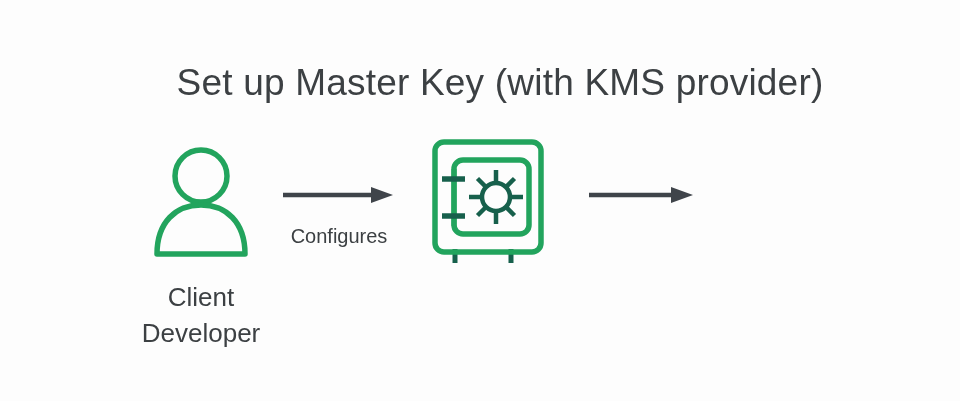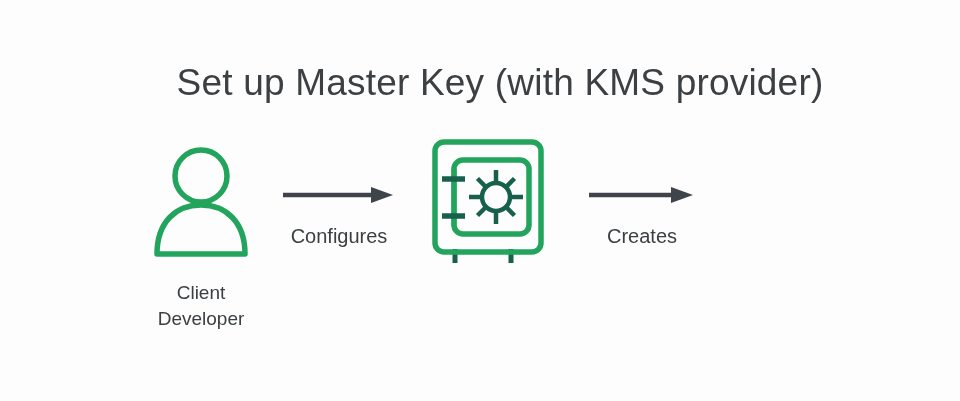--- a/index.html
+++ b/index.html
@@ -157,7 +157,6 @@
         <path d="M84 2 L106 10 L84 18 Z" fill="#3f444a"></path>
       </svg>
     </span>
-    <div class="connector-label">Creates</div>
   </div>
 
 

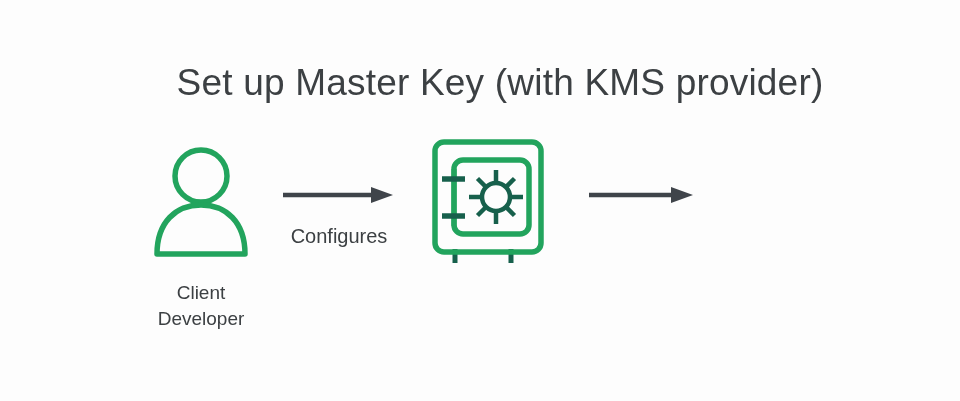--- a/index.html
+++ b/index.html
@@ -50,7 +50,7 @@
   .node-label {
     margin-top: 12px;
     text-align: center;
-    font-size: 19px;
+    font-size: 26px;
     font-weight: 400;
     color: #3c4043;
     line-height: 1.38;

